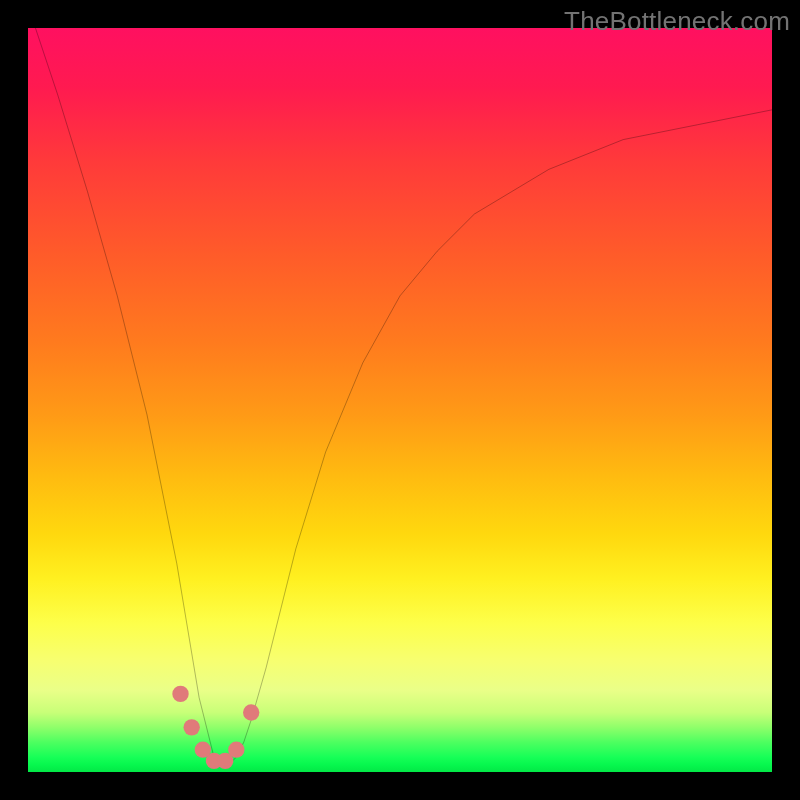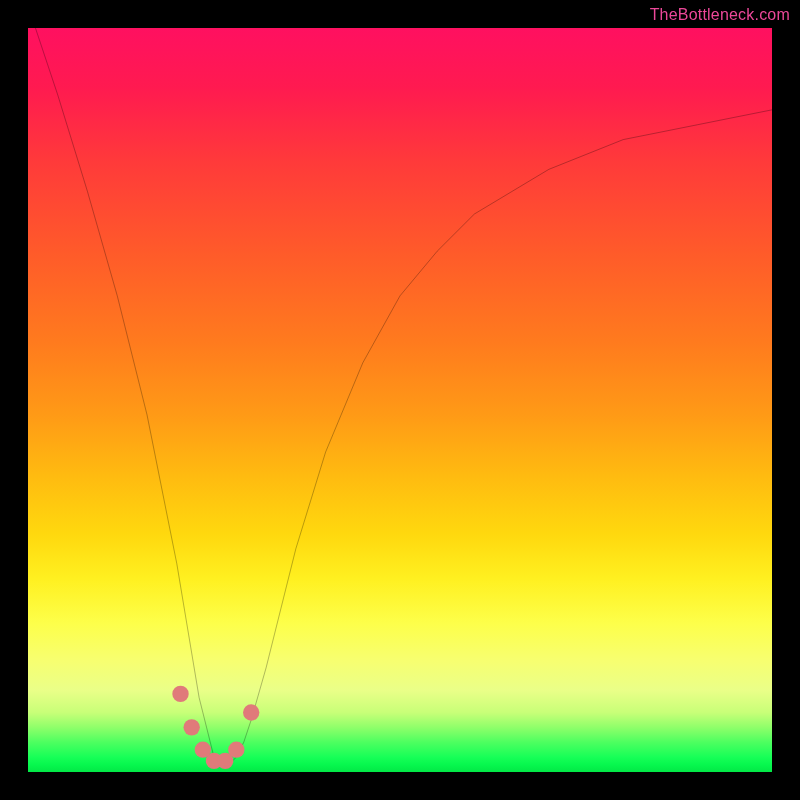--- a/index.html
+++ b/index.html
@@ -21,8 +21,8 @@
     position: absolute;
     top: 6px;
     right: 10px;
-    color: #ec4899;
-    font-size: 16px;
+    color: #737373;
+    font-size: 26px;
     font-weight: 500;
     letter-spacing: 0.2px;
     z-index: 5;

